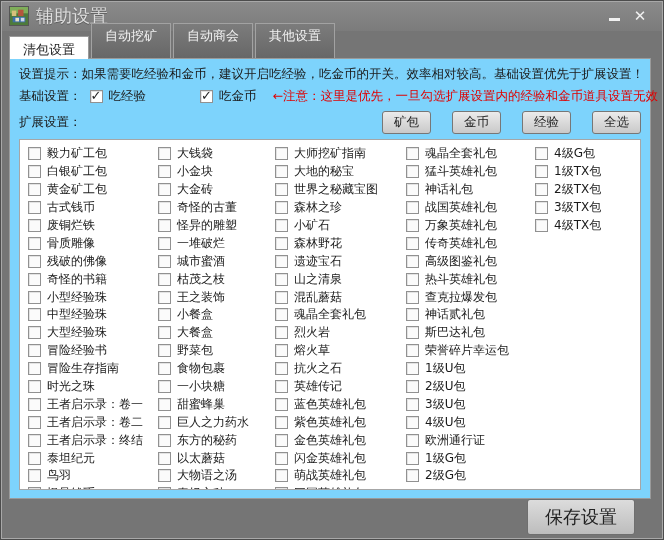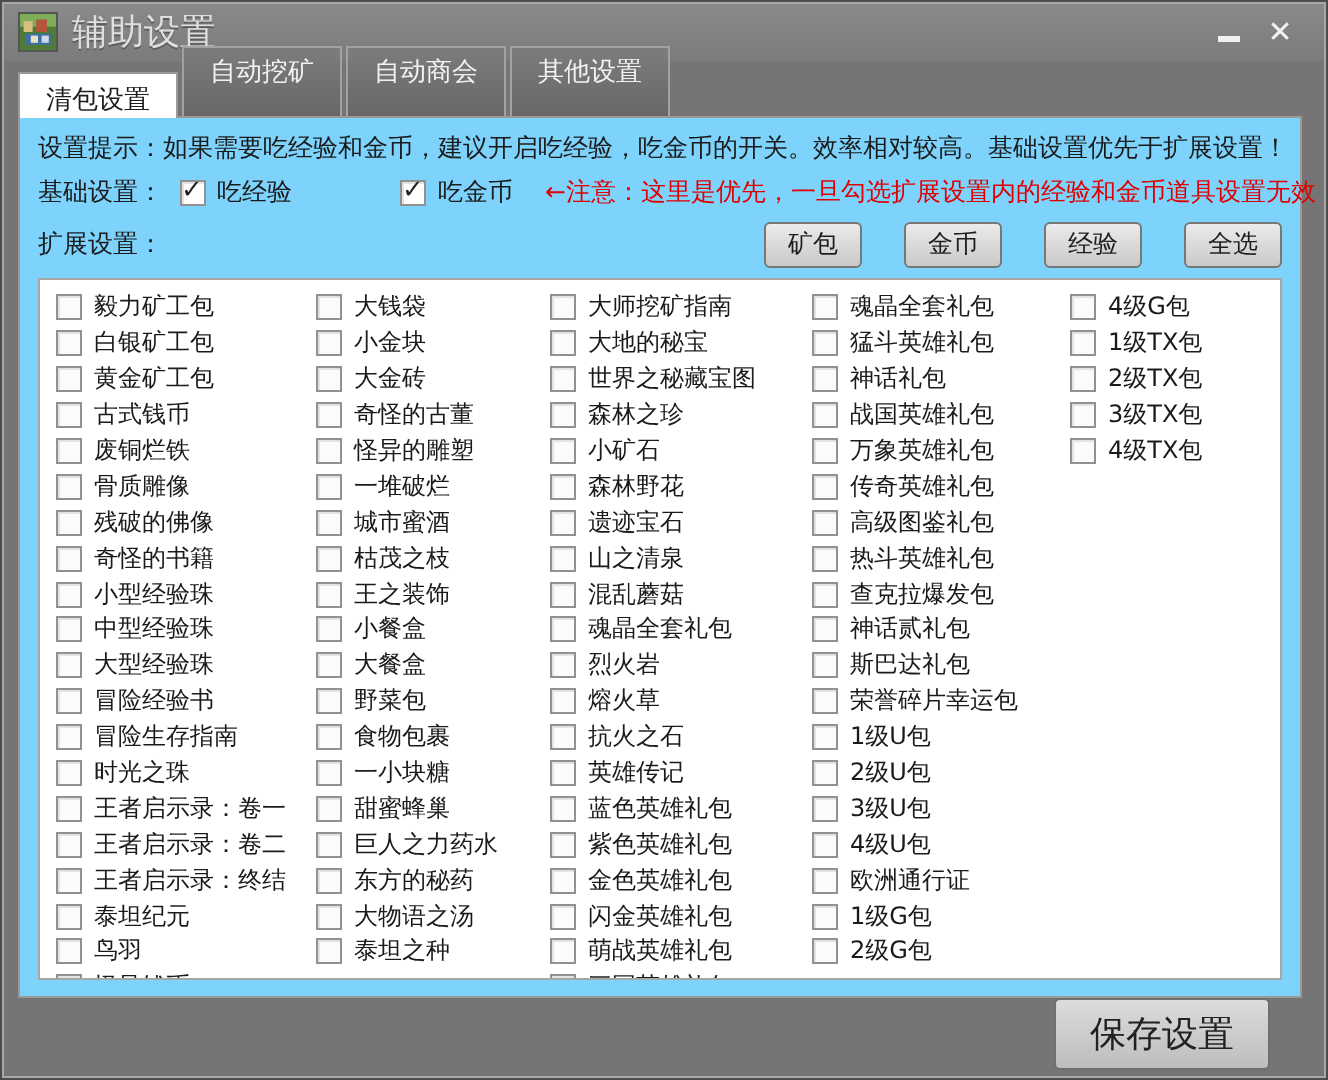--- a/index.html
+++ b/index.html
@@ -390,6 +390,10 @@
             </label>
             <label class="chk-item">
               <span class="cb"></span>
+              <span>以太蘑菇</span>
+            </label>
+            <label class="chk-item">
+              <span class="cb"></span>
               <span>大物语之汤</span>
             </label>
             <label class="chk-item">

